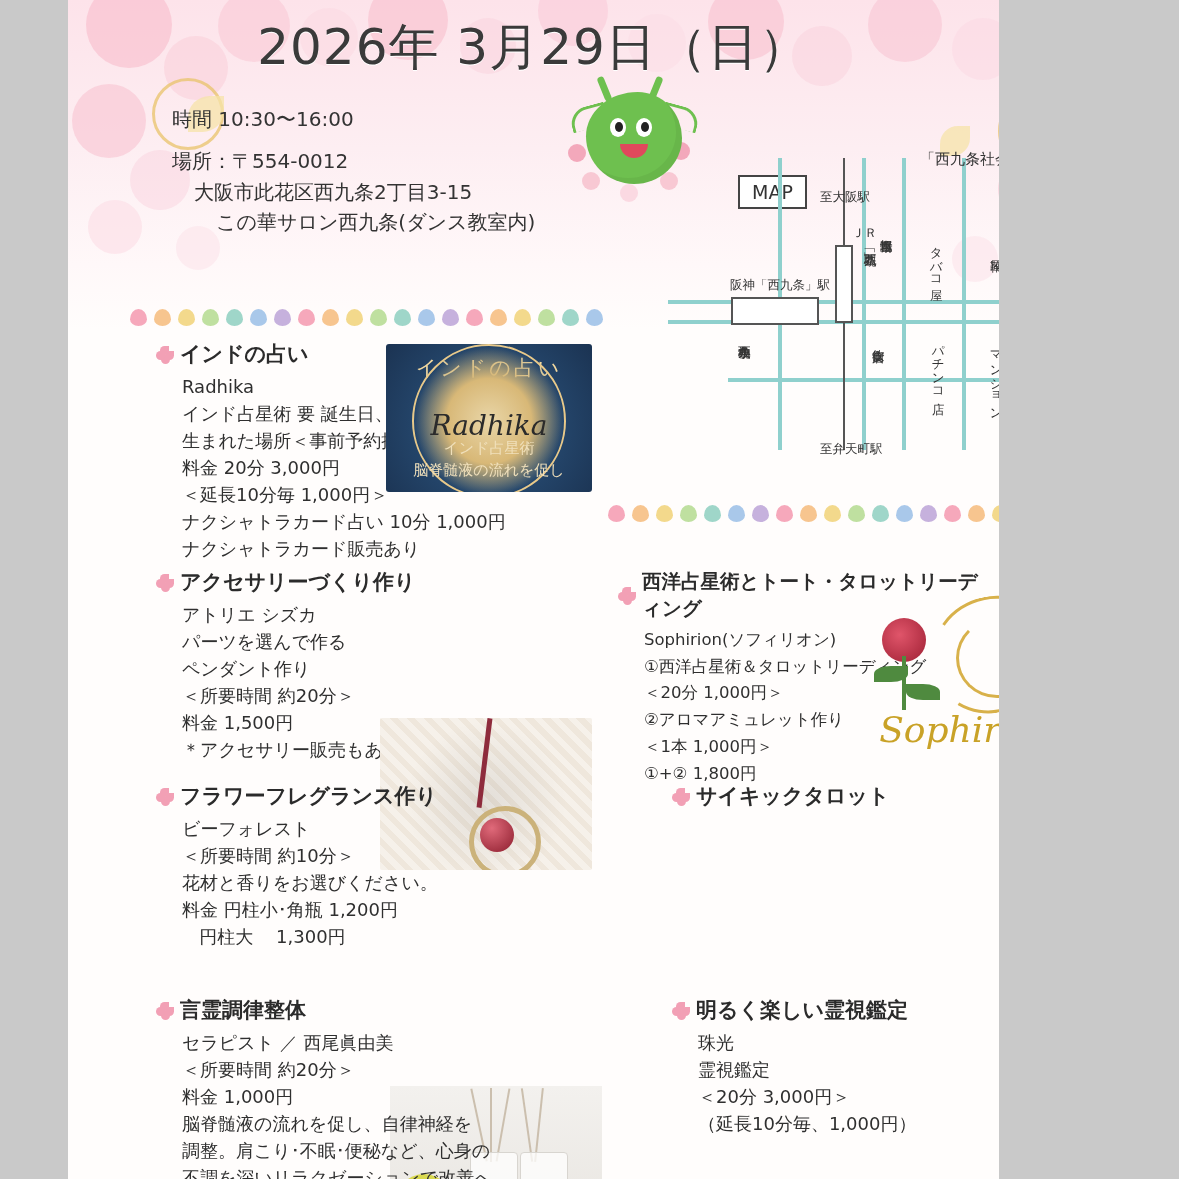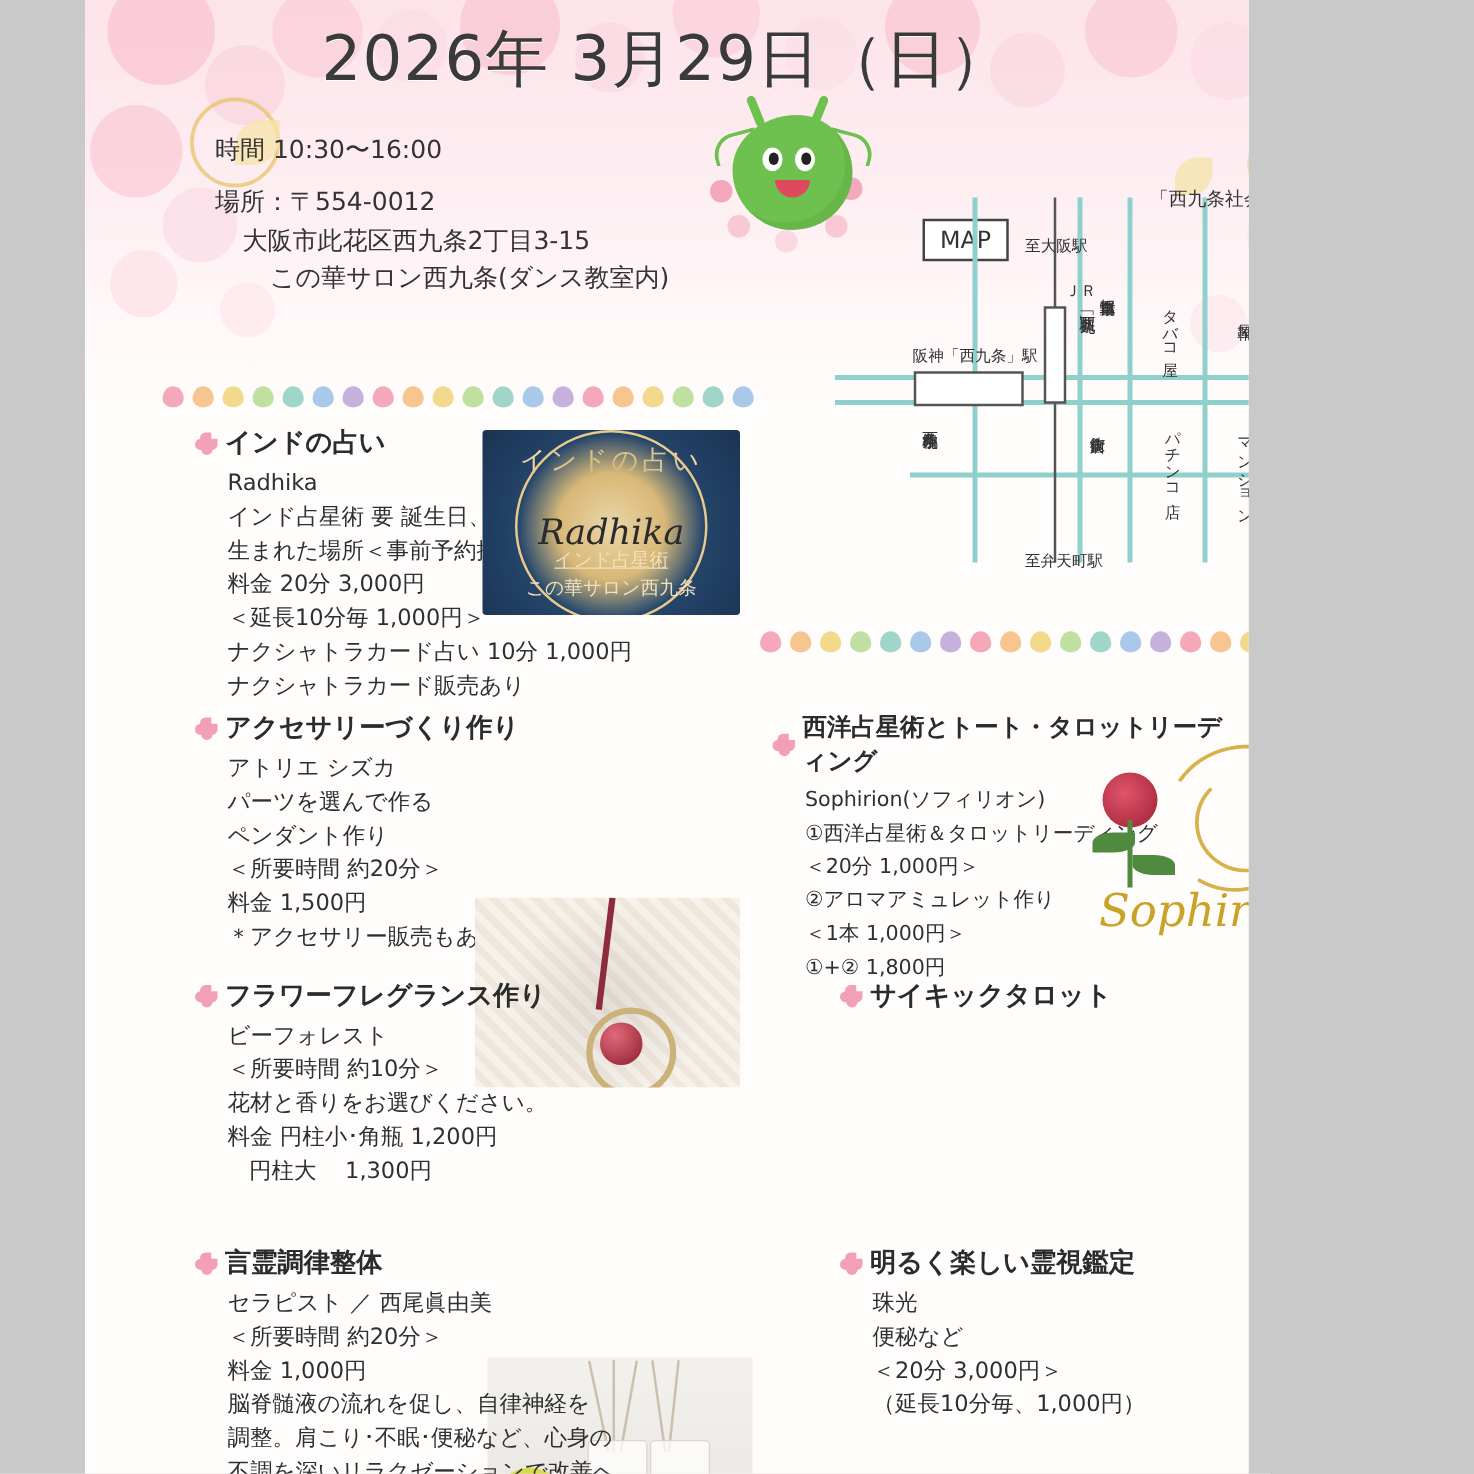--- a/index.html
+++ b/index.html
@@ -87,7 +87,7 @@
     background:radial-gradient(circle,#e9d6a8 0%,#d8b877 40%,rgba(40,80,120,.1) 70%);}
   .radhika .name{position:absolute;left:0;top:44%;width:100%;text-align:center;
     font-family:"DejaVu Serif","Liberation Serif",serif;font-style:italic;color:#2b2b2b;font-size:28px;}
-  .radhika .sub{position:absolute;left:0;bottom:34px;width:100%;text-align:center;color:#f0e0bb;font-size:15px;text-decoration:underline;}
+  .radhika .sub{position:absolute;left:0;bottom:34px;width:100%;text-align:center;color:#f0e0bb;font-size:15px;}
   .radhika .sub2{position:absolute;left:0;bottom:12px;width:100%;text-align:center;color:#f0e0bb;font-size:15px;}
 
   

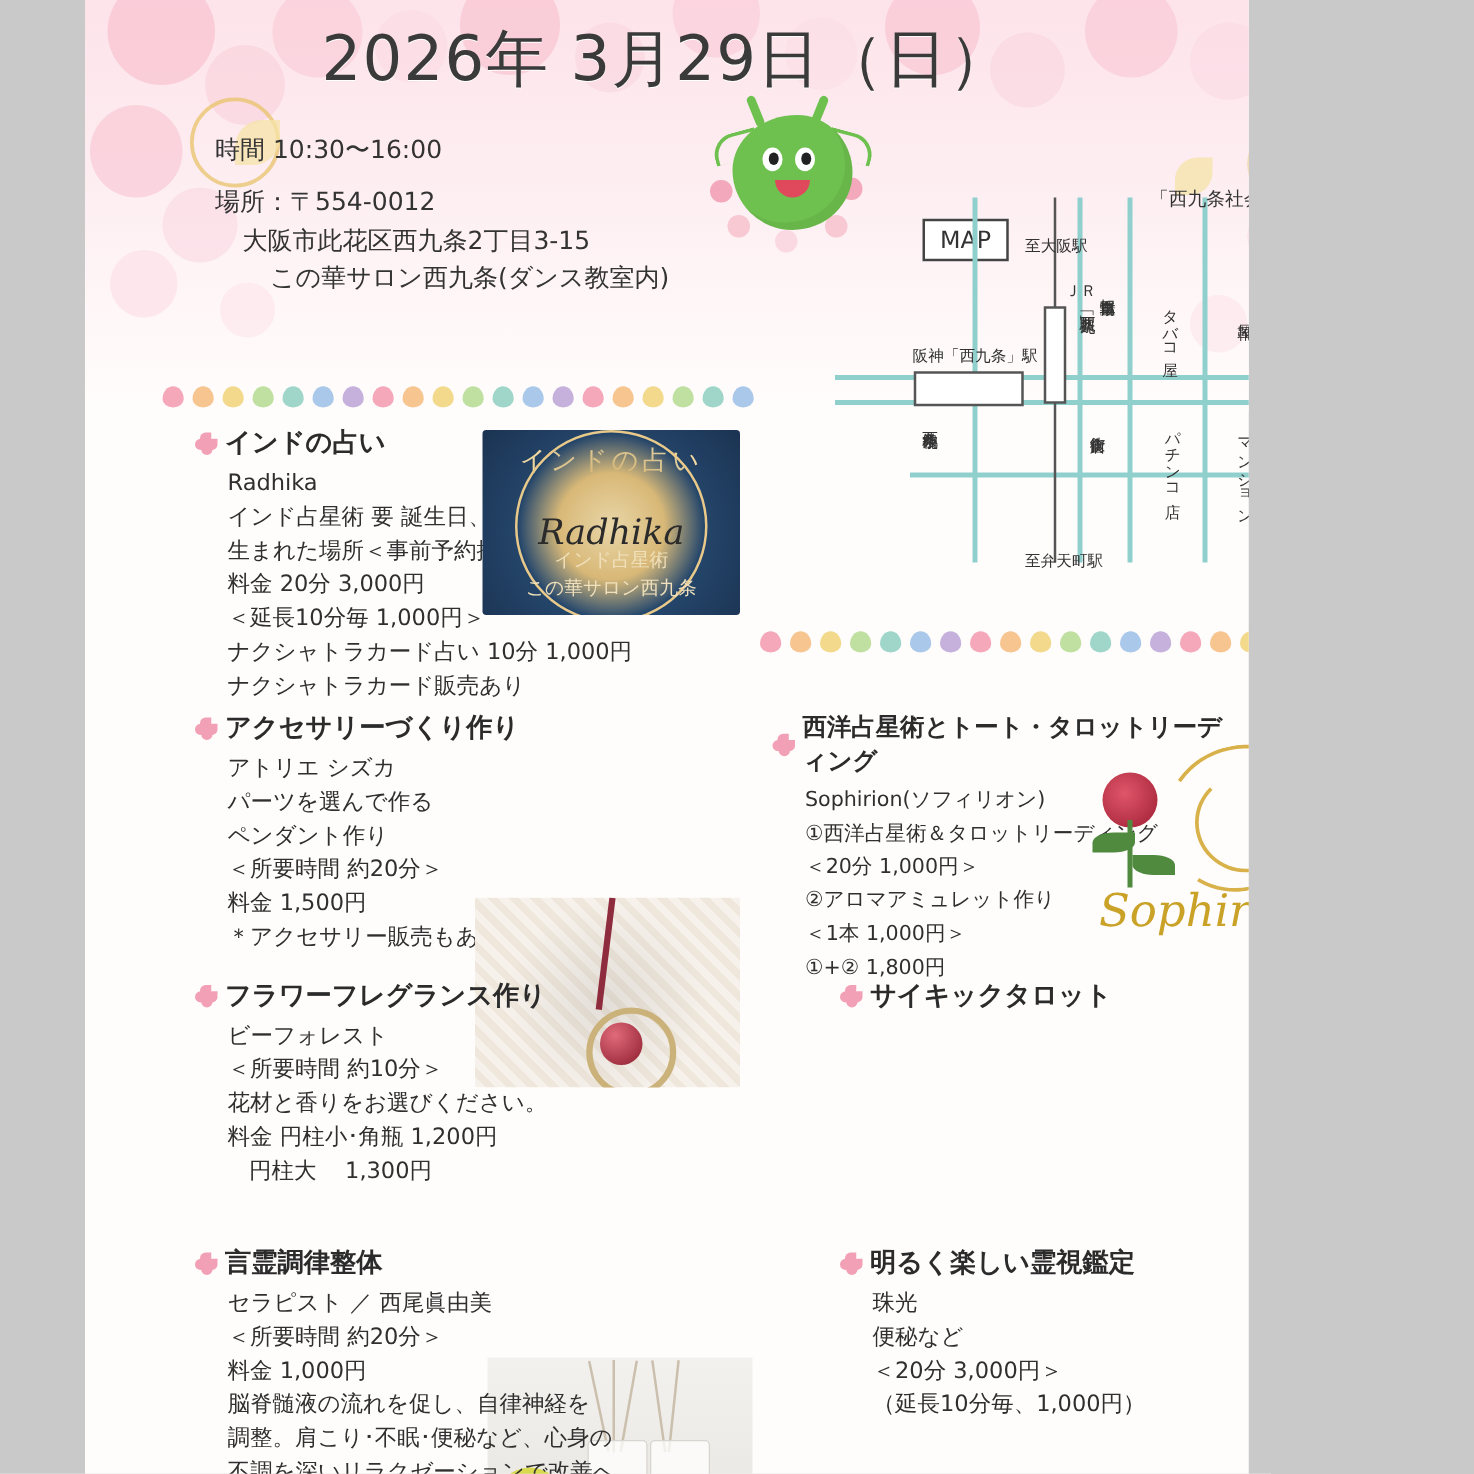--- a/index.html
+++ b/index.html
@@ -271,7 +271,7 @@
     <div class="mandala"></div>
     <div class="name">Radhika</div>
     <div class="sub">インド占星術</div>
-    <div class="sub2">この華サロン西九条</div>
+    <div class="sub2">脳脊髄液の流れを促し</div>
   </div>
 
   <div class="divider" style="left:540px;top:502px;">

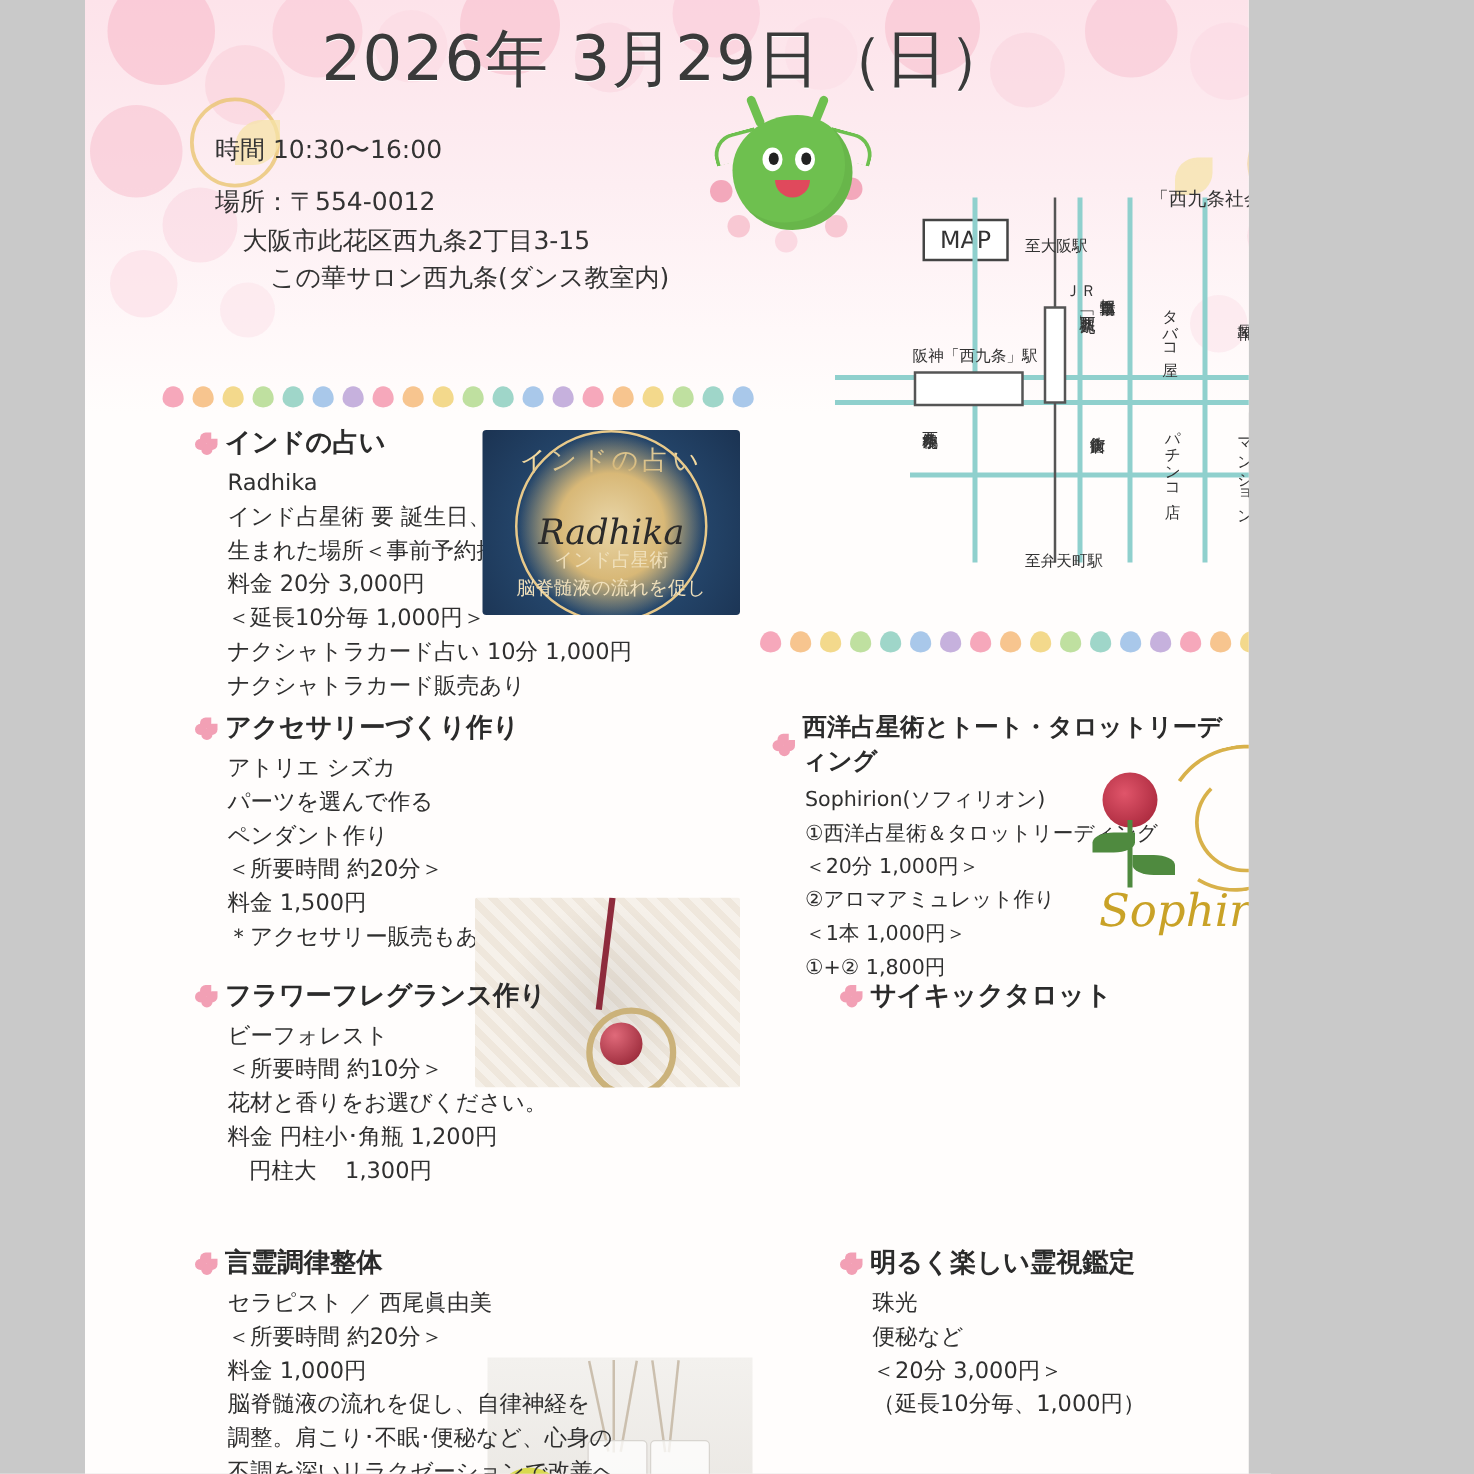--- a/index.html
+++ b/index.html
@@ -415,7 +415,7 @@
       <span>明るく楽しい霊視鑑定</span>
     </h3>
     <div class="body" style="padding-left:26px;">珠光
-便秘など
+霊視鑑定
 ＜20分 3,000円＞
 （延長10分毎、1,000円）</div>
   </div>

